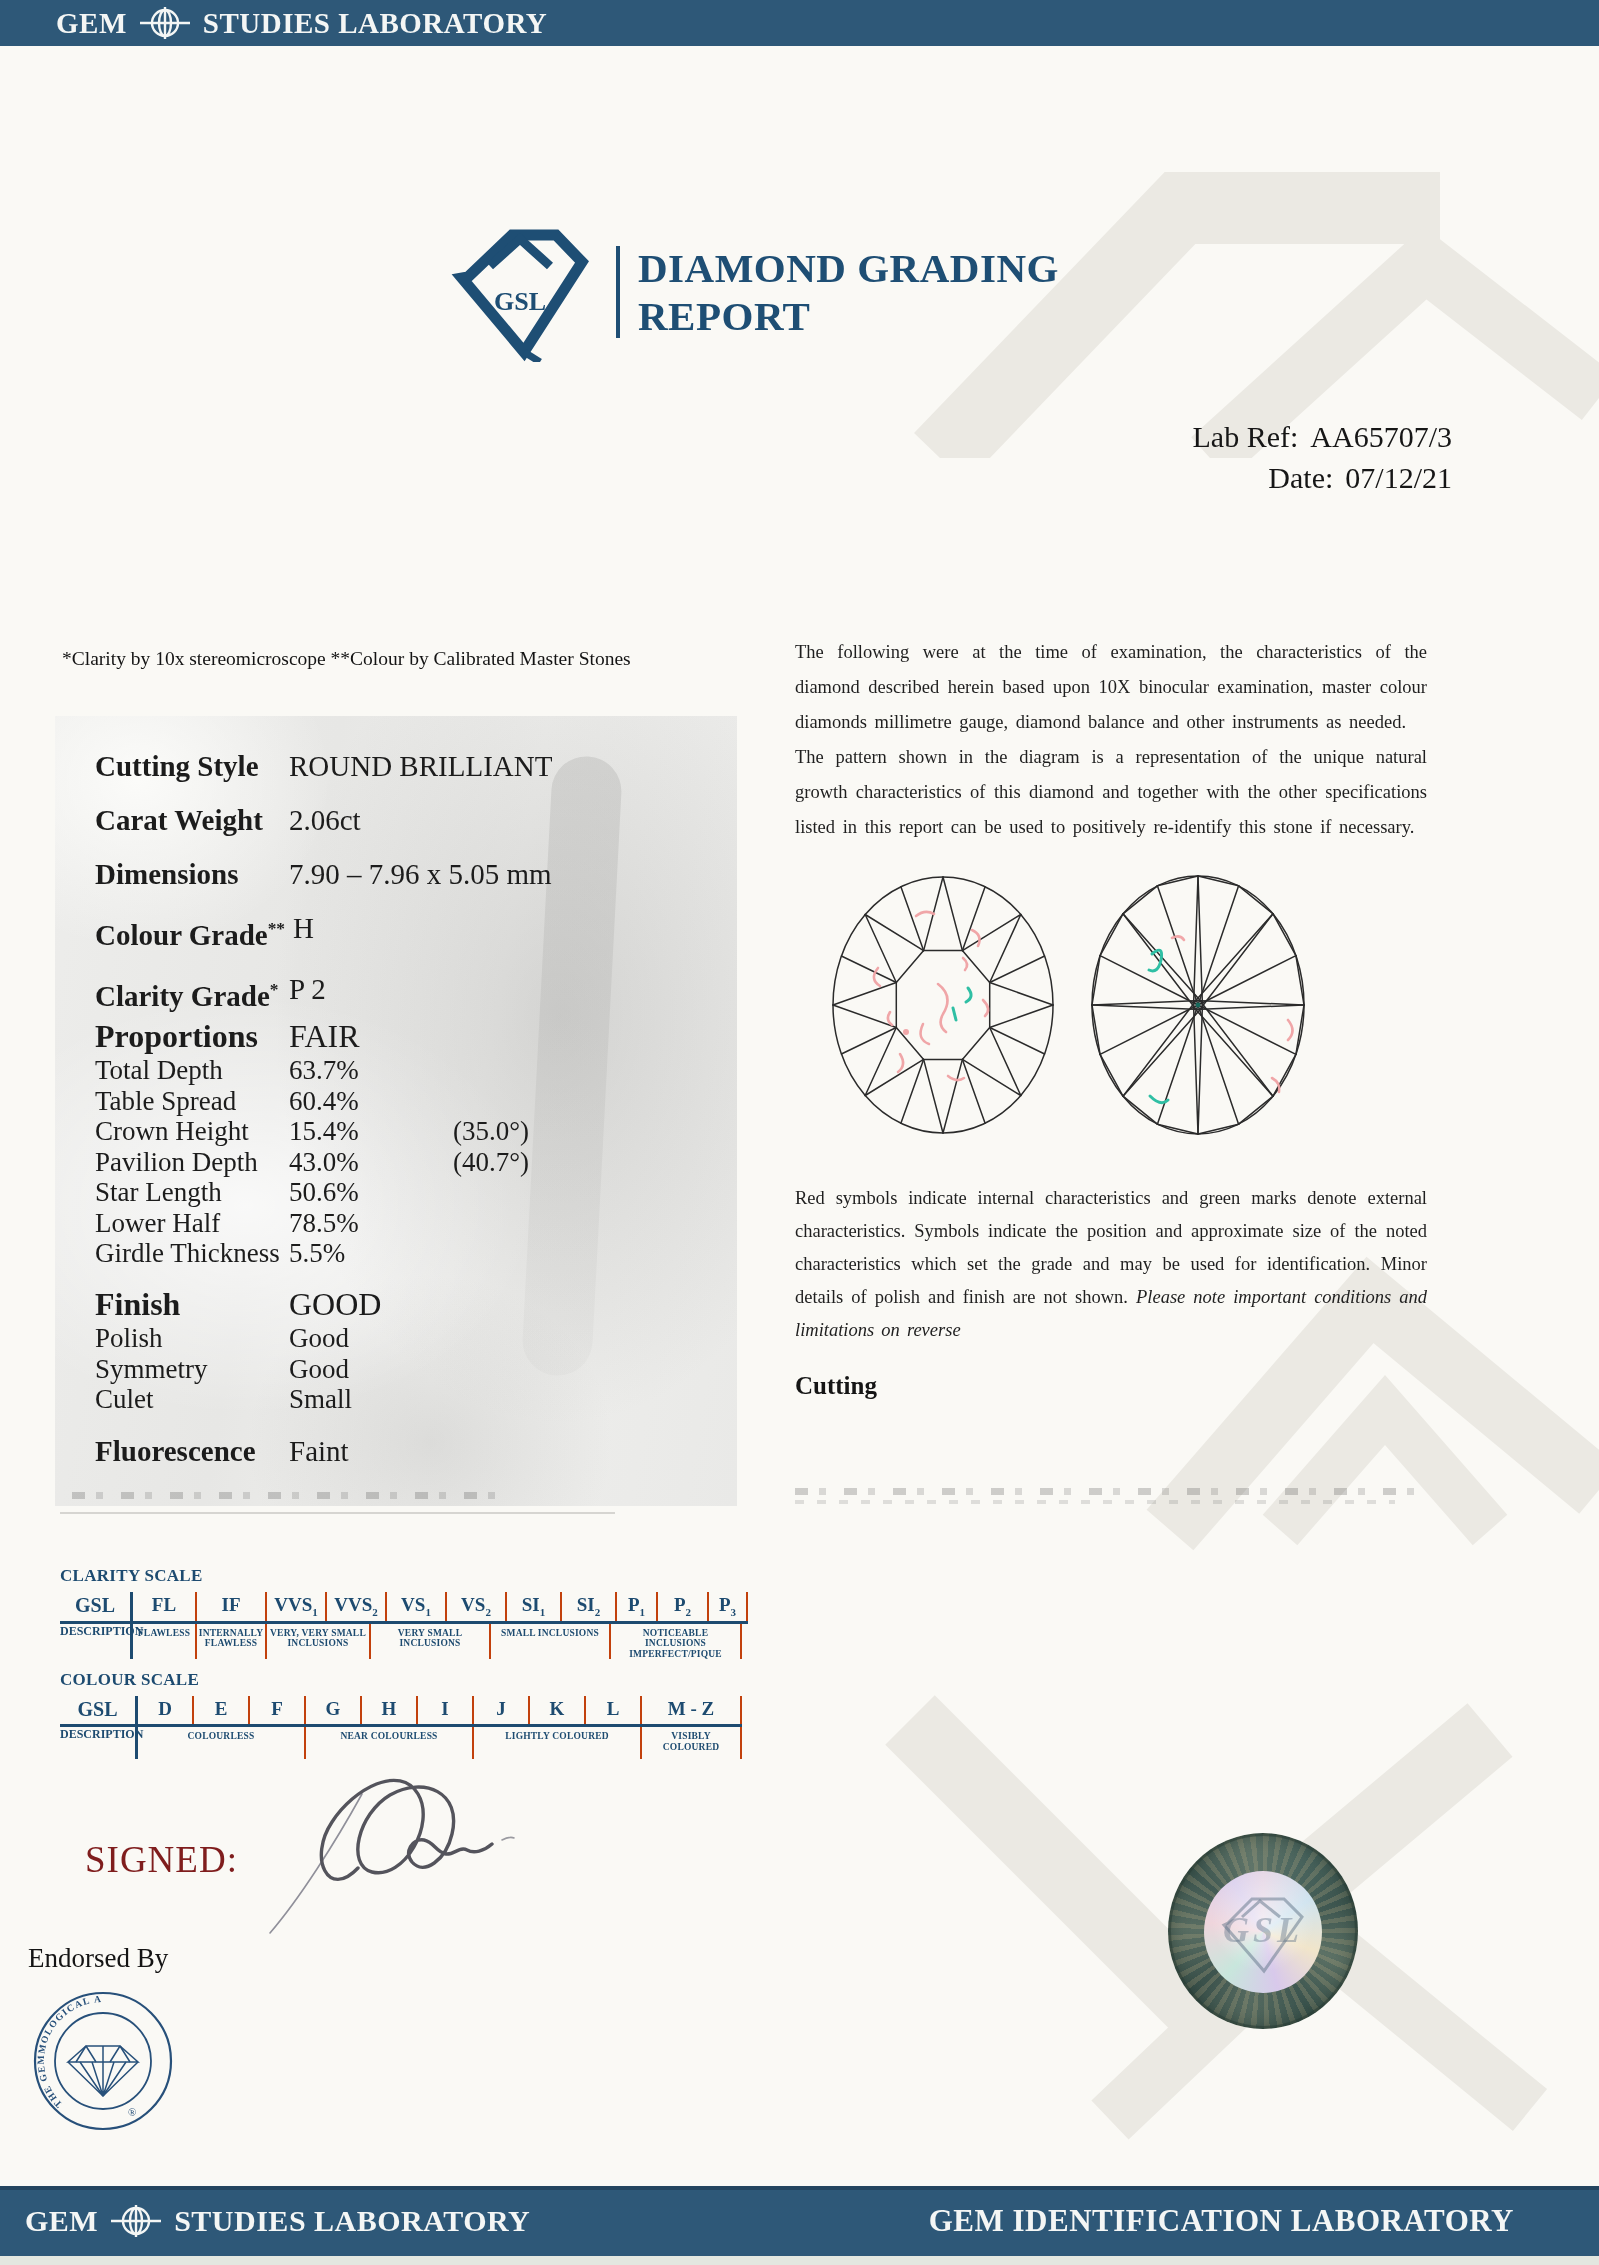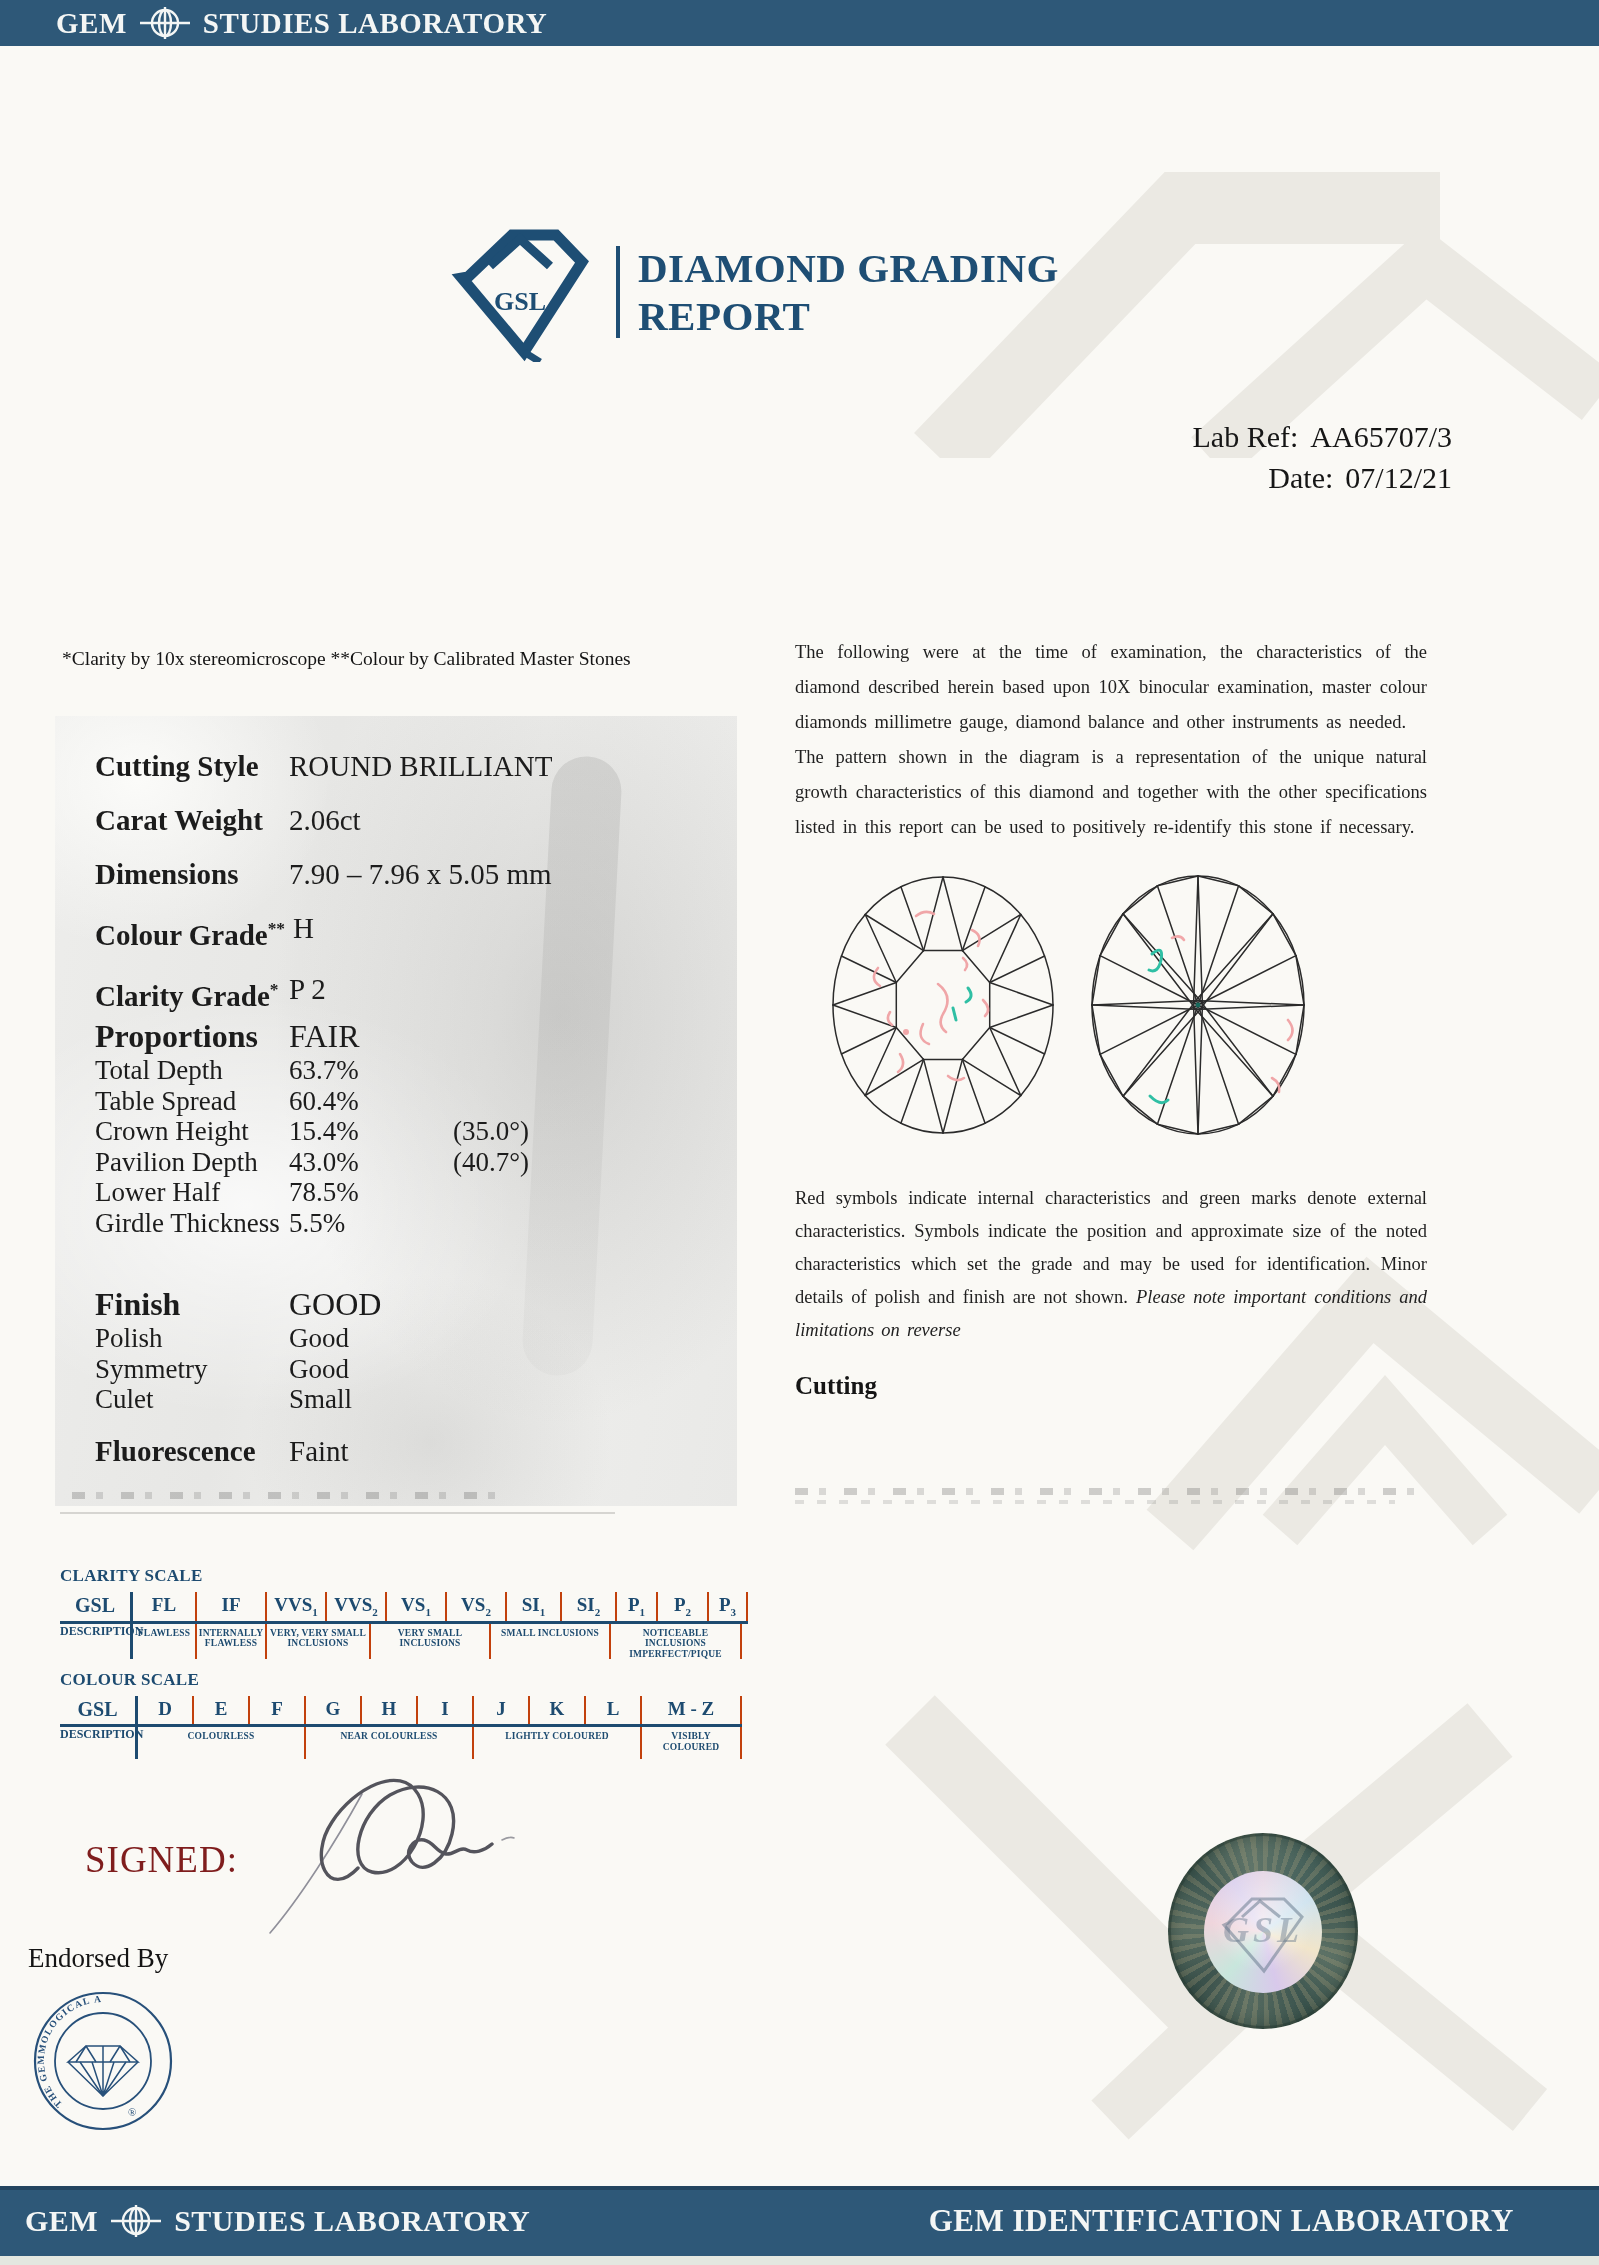--- a/index.html
+++ b/index.html
@@ -206,6 +206,10 @@
       <span class="spec-label">Pavilion Depth</span>
       <span class="spec-value">43.0%</span>
       <span class="spec-extra">(40.7°)</span>
+    </div>
+    <div class="spec-row">
+      <span class="spec-label">Star Length</span>
+      <span class="spec-value">50.6%</span>
     </div>
     <div class="spec-row">
       <span class="spec-label">Lower Half</span>

